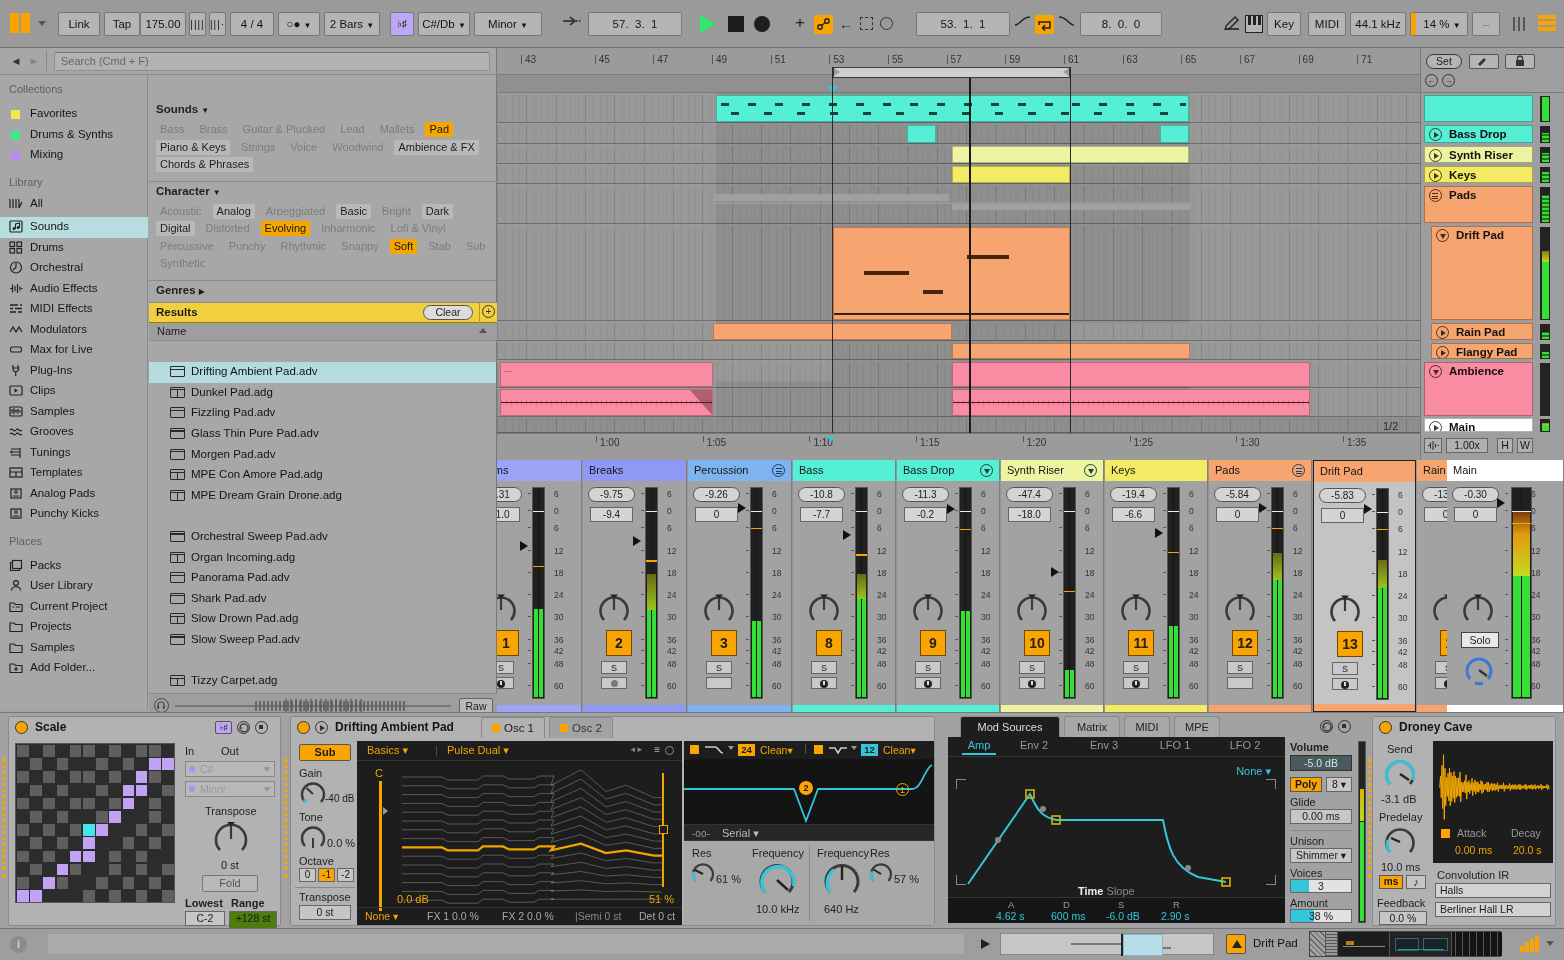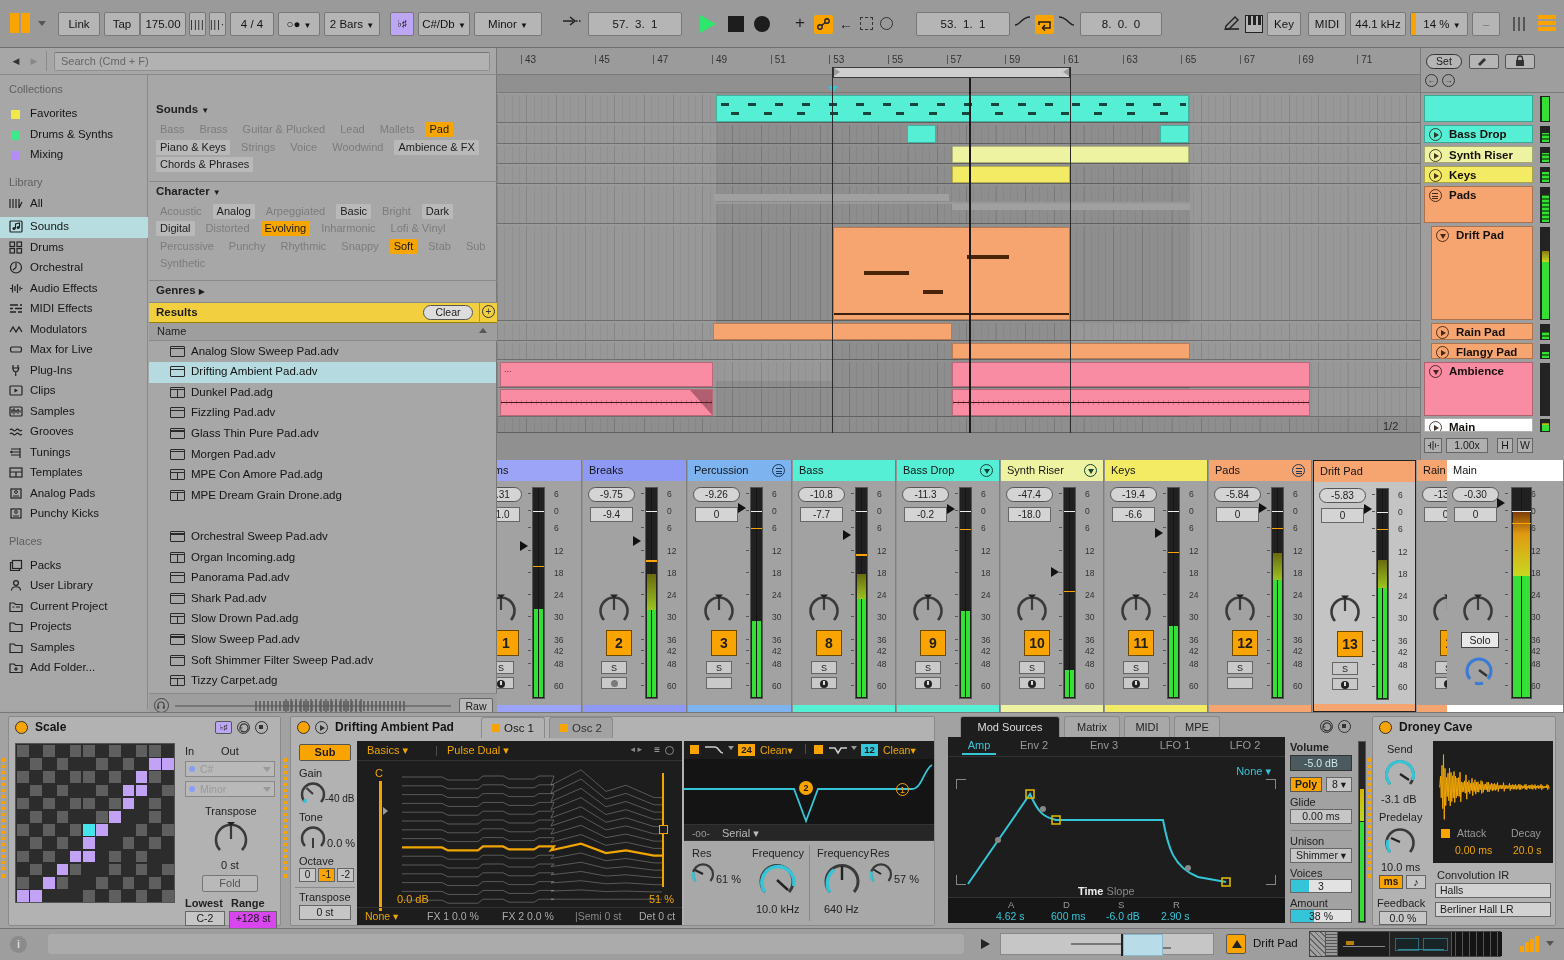--- a/index.html
+++ b/index.html
@@ -337,10 +337,6 @@
           <div class="abs" style="left: 330px; top: 5px; width: 0px; height: 0px; border-left: 4px solid transparent; border-right: 4px solid transparent; border-bottom: 5px solid rgb(85, 85, 85);"></div>
         </div>
         <div class="abs" style="left: 0px; top: 266.5px; width: 348px; height: 350.2px; overflow: hidden;">
-          <div class="result-row" style="top: 0px;">
-            <div class="ricon"></div>
-            <div class="nm">Analog Slow Sweep Pad.adv</div>
-          </div>
           <div class="result-row" style="top: 20.6px; background: rgb(181, 219, 224);">
             <div class="ricon"></div>
             <div class="nm">Drifting Ambient Pad.adv</div>

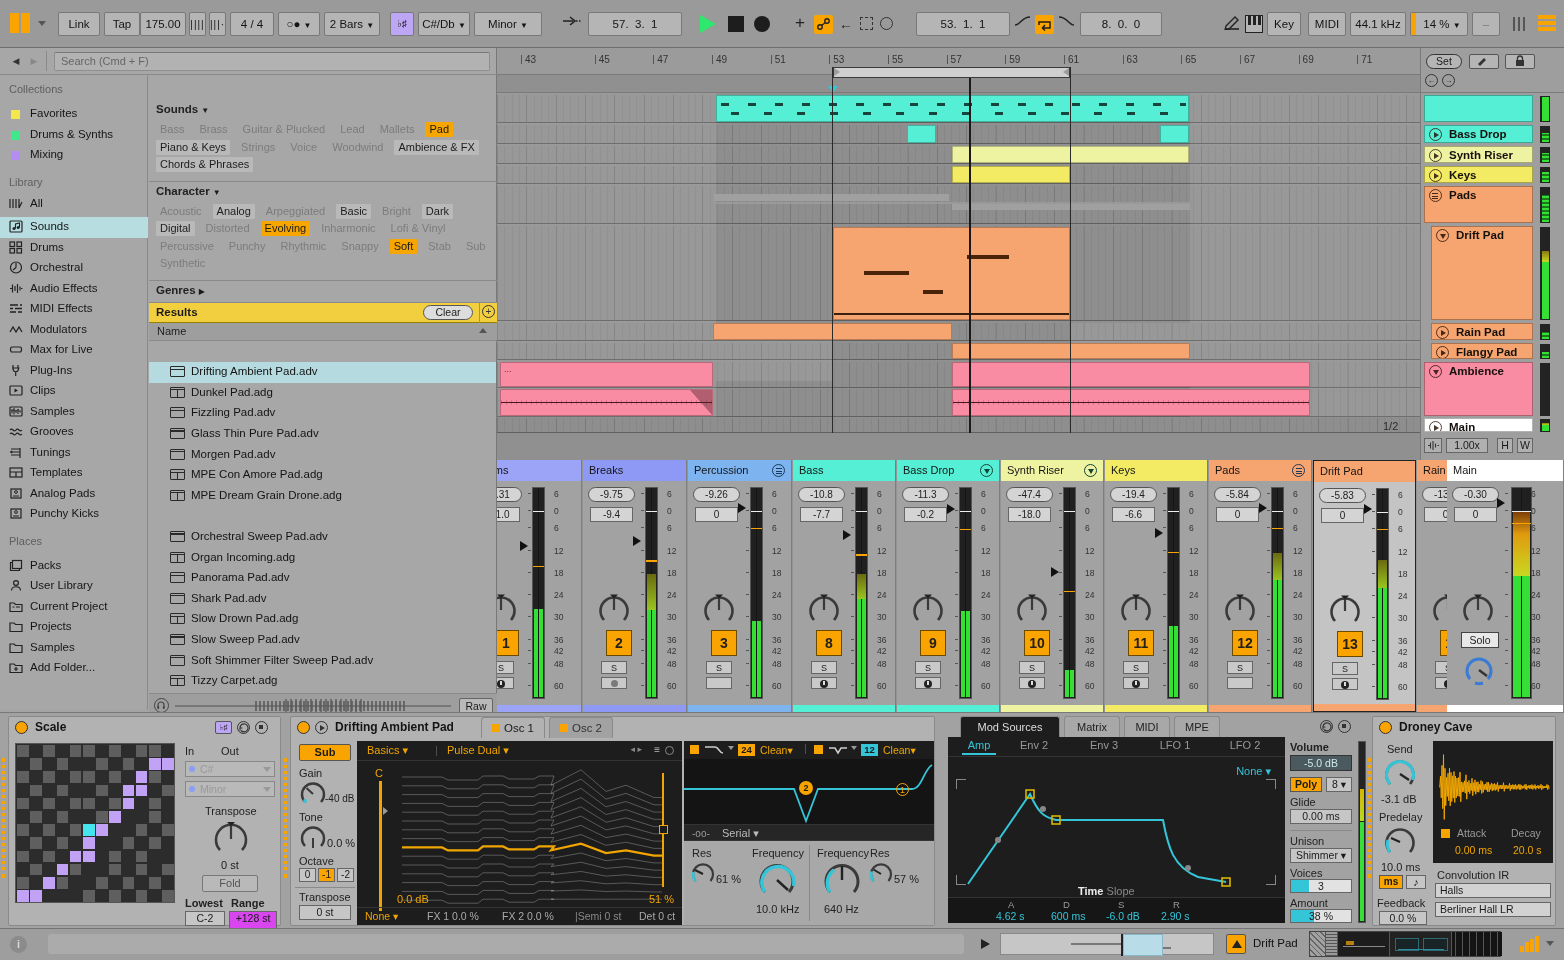--- a/index.html
+++ b/index.html
@@ -490,6 +490,25 @@
       <div class="abs" style="left: 335px; top: 19px; width: 1px; height: 366px; background: rgb(42, 42, 42);"></div>
       <div class="abs" style="left: 573px; top: 19px; width: 1px; height: 366px; background: rgb(42, 42, 42);"></div>
       <div class="abs" style="left: 472px; top: 30px; width: 1.5px; height: 355px; background: rgb(26, 26, 26);"></div>
+      <div class="abs" style="left: 0px; top: 385px; width: 923px; height: 27px; background: rgb(155, 155, 155); border-top: 1px solid rgb(122, 122, 122);">
+        <div class="abs" style="left: 103px; top: 3px; font-size: 10px; color: rgb(51, 51, 51);">1:00</div>
+        <div class="abs" style="left: 99px; top: 2px; width: 1px; height: 6px; background: rgb(85, 85, 85);"></div>
+        <div class="abs" style="left: 209.7px; top: 3px; font-size: 10px; color: rgb(51, 51, 51);">1:05</div>
+        <div class="abs" style="left: 205.7px; top: 2px; width: 1px; height: 6px; background: rgb(85, 85, 85);"></div>
+        <div class="abs" style="left: 316.4px; top: 3px; font-size: 10px; color: rgb(51, 51, 51);">1:10</div>
+        <div class="abs" style="left: 312.4px; top: 2px; width: 1px; height: 6px; background: rgb(85, 85, 85);"></div>
+        <div class="abs" style="left: 423.1px; top: 3px; font-size: 10px; color: rgb(51, 51, 51);">1:15</div>
+        <div class="abs" style="left: 419.1px; top: 2px; width: 1px; height: 6px; background: rgb(85, 85, 85);"></div>
+        <div class="abs" style="left: 529.8px; top: 3px; font-size: 10px; color: rgb(51, 51, 51);">1:20</div>
+        <div class="abs" style="left: 525.8px; top: 2px; width: 1px; height: 6px; background: rgb(85, 85, 85);"></div>
+        <div class="abs" style="left: 636.5px; top: 3px; font-size: 10px; color: rgb(51, 51, 51);">1:25</div>
+        <div class="abs" style="left: 632.5px; top: 2px; width: 1px; height: 6px; background: rgb(85, 85, 85);"></div>
+        <div class="abs" style="left: 743.2px; top: 3px; font-size: 10px; color: rgb(51, 51, 51);">1:30</div>
+        <div class="abs" style="left: 739.2px; top: 2px; width: 1px; height: 6px; background: rgb(85, 85, 85);"></div>
+        <div class="abs" style="left: 849.9px; top: 3px; font-size: 10px; color: rgb(51, 51, 51);">1:35</div>
+        <div class="abs" style="left: 845.9px; top: 2px; width: 1px; height: 6px; background: rgb(85, 85, 85);"></div>
+        <div class="abs" style="left: 330px; top: 2px; width: 0px; height: 0px; border-left: 4px solid transparent; border-right: 4px solid transparent; border-top: 6px solid rgb(53, 197, 216);"></div>
+      </div>
       <div class="abs" style="left: 923px; top: 0px; width: 144px; height: 412px; background: rgb(158, 158, 158); border-left: 1px solid rgb(122, 122, 122);">
         <div class="abs" style="left: 5px; top: 6px; width: 36px; height: 15px; border: 1.4px solid rgb(51, 51, 51); border-radius: 8px; background: rgb(181, 181, 181); text-align: center; line-height: 13px; font-size: 10.5px;">Set</div>
         <div class="abs" style="left: 48px; top: 6px; width: 30px; height: 15px; border: 1px solid rgb(85, 85, 85); background: rgb(181, 181, 181); border-radius: 2px;"><svg width="28" height="13">

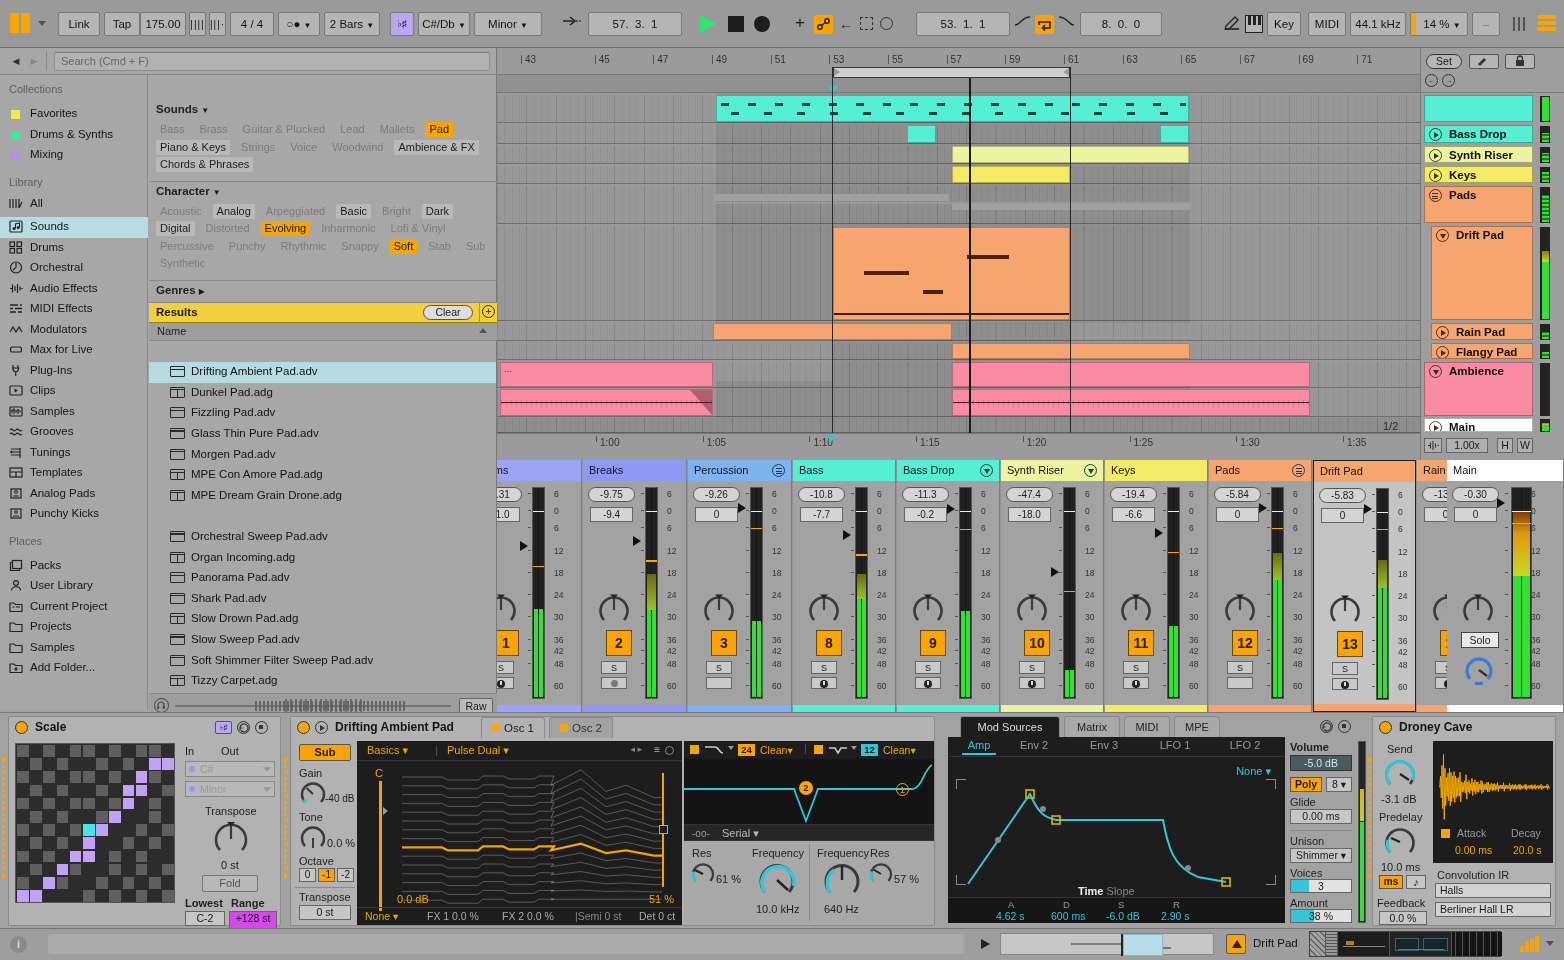--- a/index.html
+++ b/index.html
@@ -388,10 +388,6 @@
           <div class="result-row" style="top: 288.4px;">
             <div class="ricon"></div>
             <div class="nm">Slow Sweep Pad.adv</div>
-          </div>
-          <div class="result-row" style="top: 309px;">
-            <div class="ricon"></div>
-            <div class="nm">Soft Shimmer Filter Sweep Pad.adv</div>
           </div>
           <div class="result-row" style="top: 329.6px;">
             <div class="ricon adg"></div>

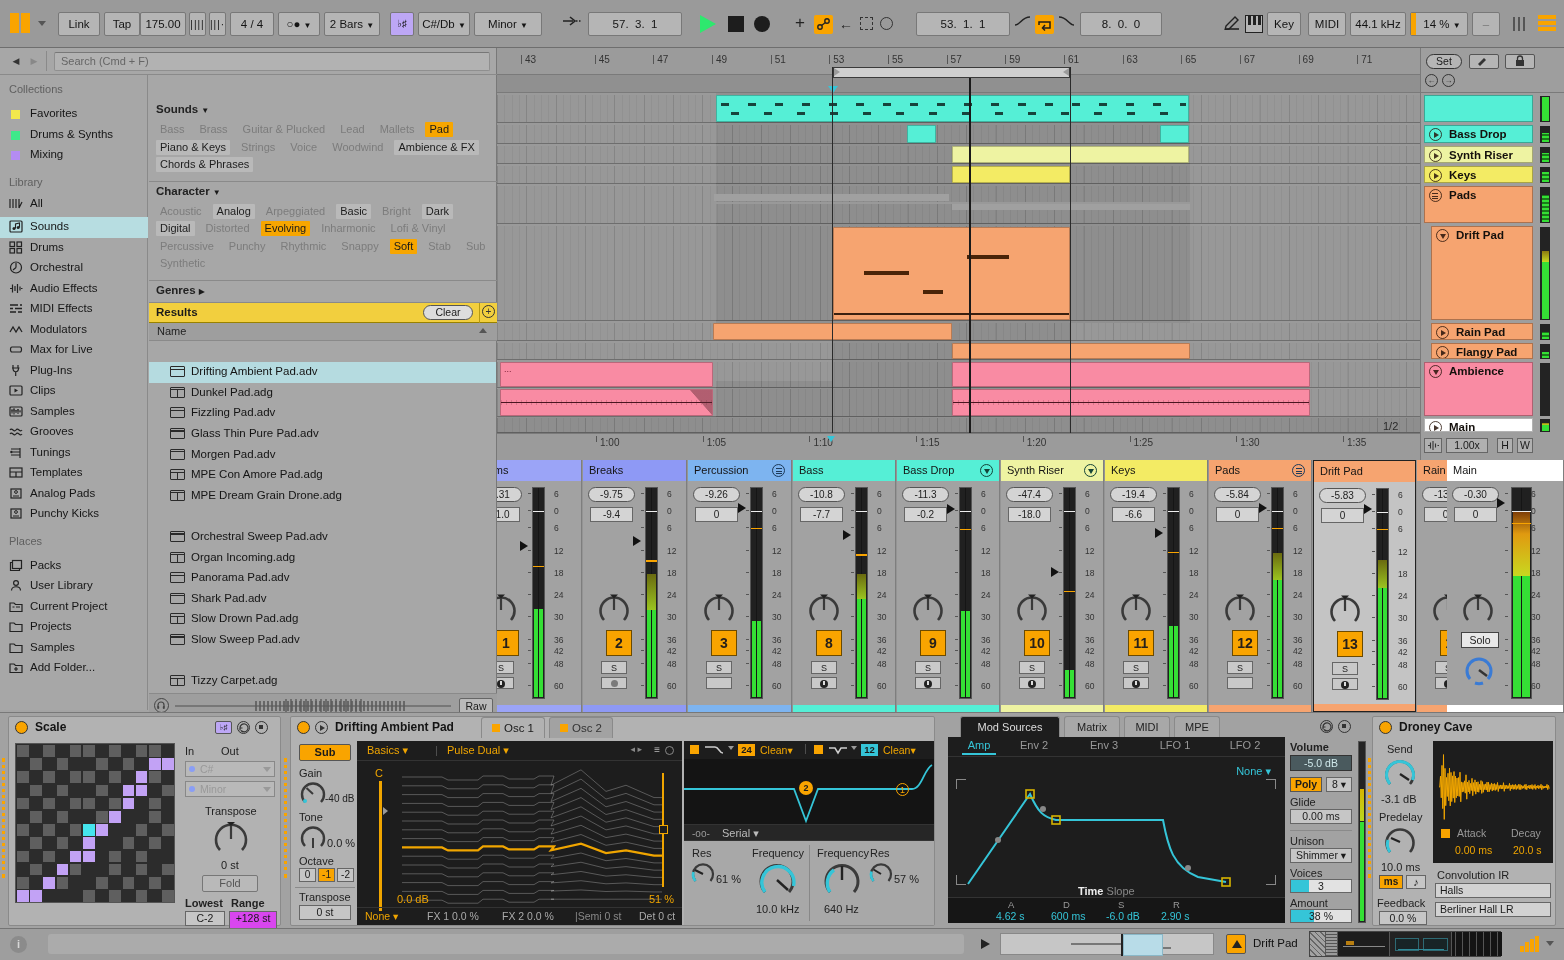--- a/index.html
+++ b/index.html
@@ -1259,7 +1259,7 @@
         <div class="dlabel" style="left: 176px; top: 180px; font-weight: bold;">Lowest</div>
         <div class="dlabel" style="left: 222px; top: 180px; font-weight: bold;">Range</div>
         <div class="dbox" style="left: 176px; top: 194px; width: 40px; height: 15px; line-height: 13px;">C-2</div>
-        <div class="dbox" style="left: 220px; top: 194px; width: 48px; height: 31px; line-height: 13px; background: #d946ef;">+128 st</div>
+        <div class="dbox" style="left: 220px; top: 194px; width: 48px; height: 31px; line-height: 13px; background: #4d7c0f;">+128 st</div>
       </div>
       <div class="dev" style="left: 290px; width: 645px;">
         <div class="onoff" style="left: 6px;"></div>

